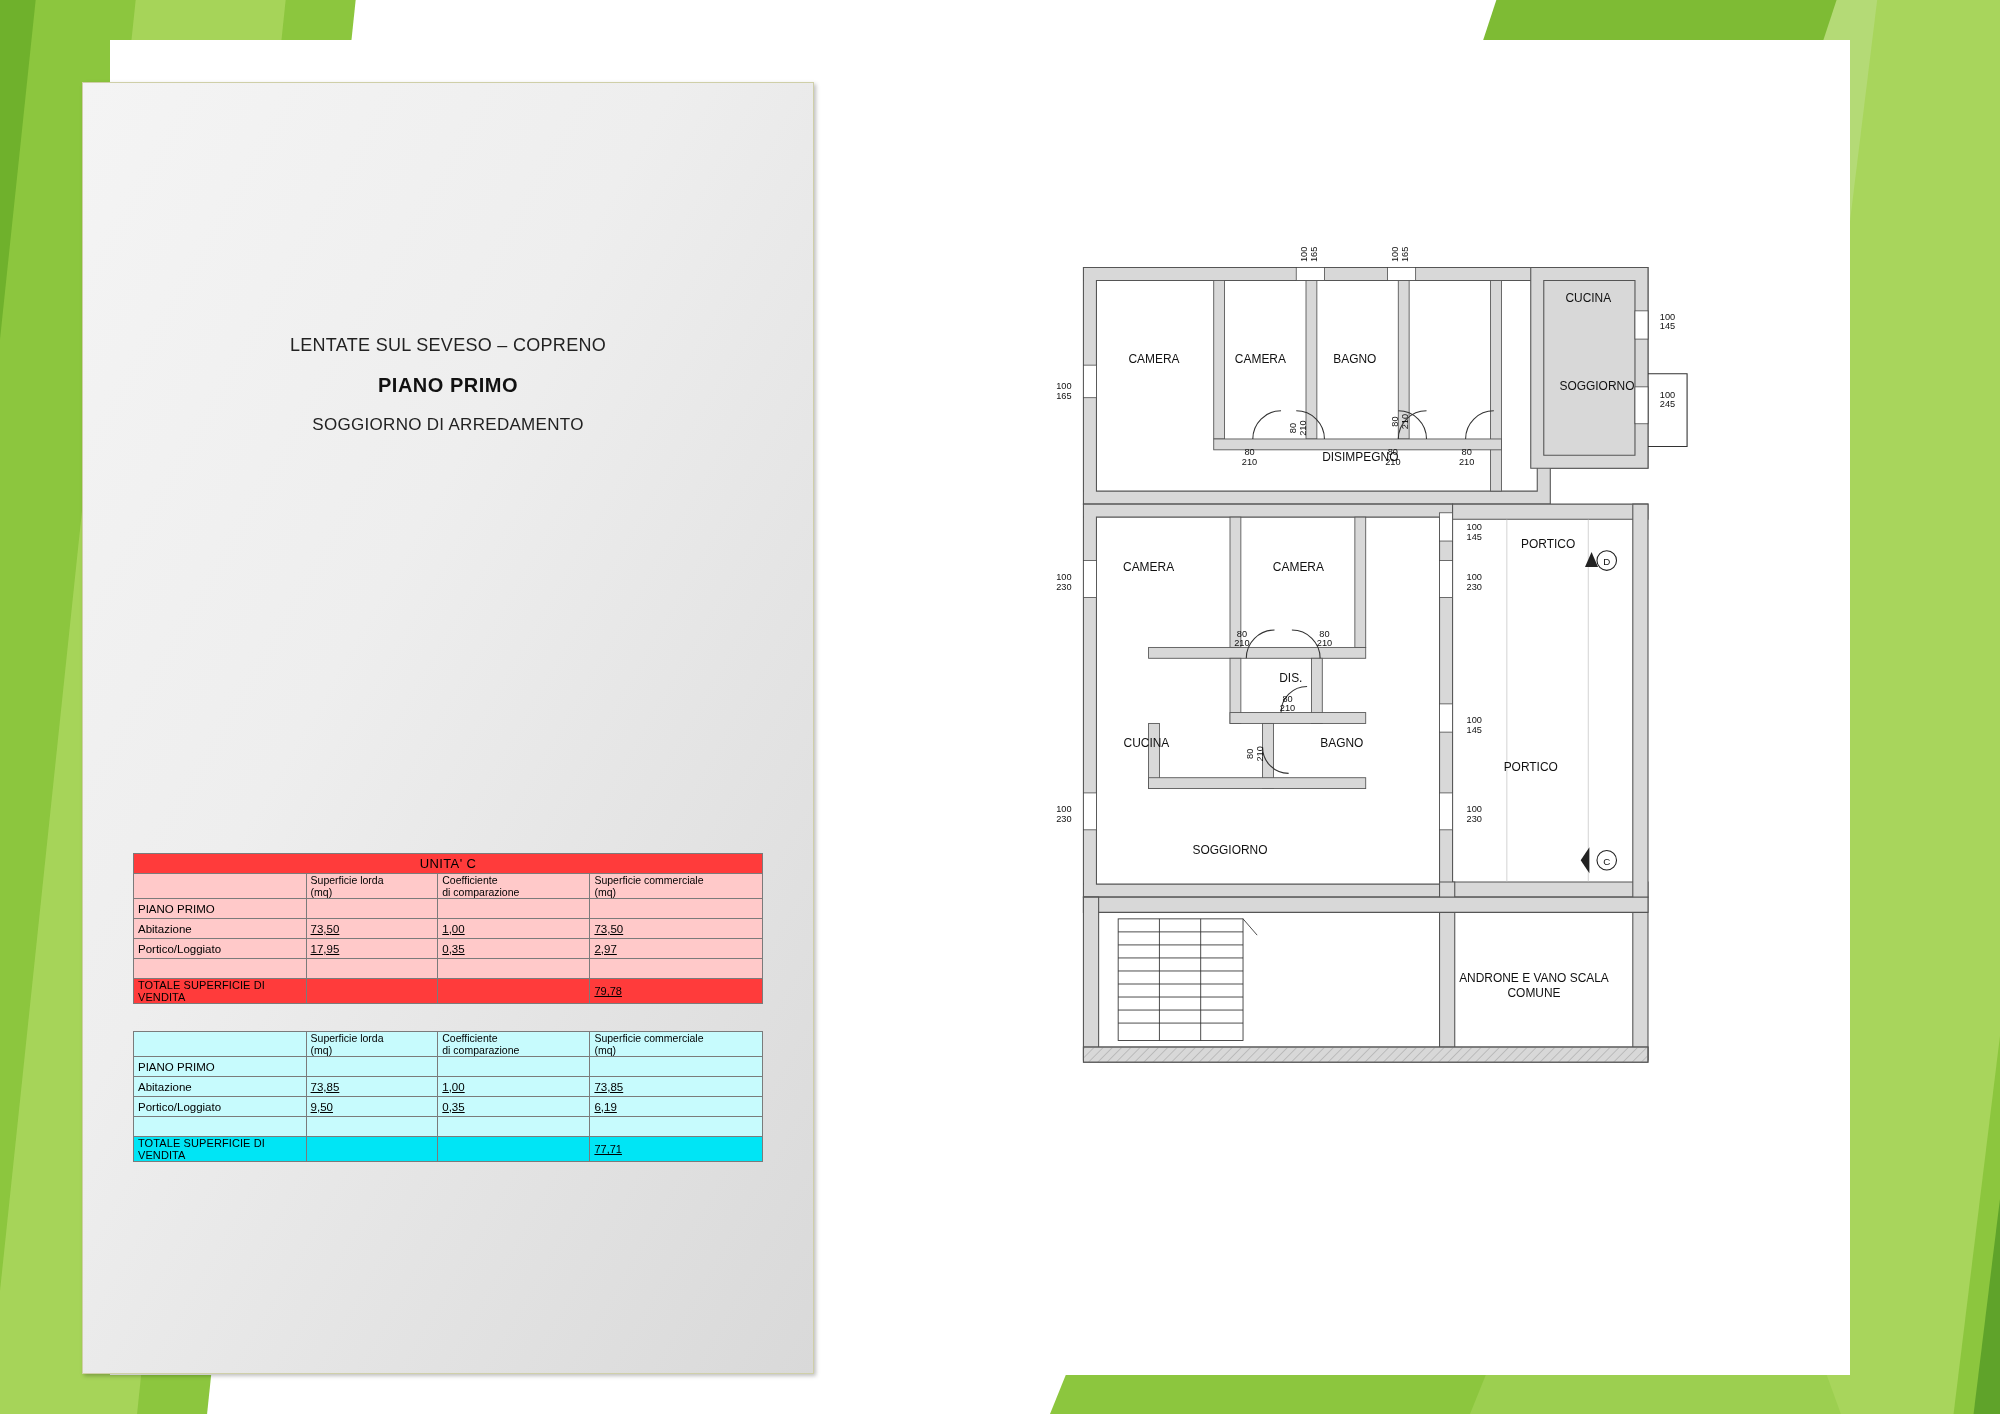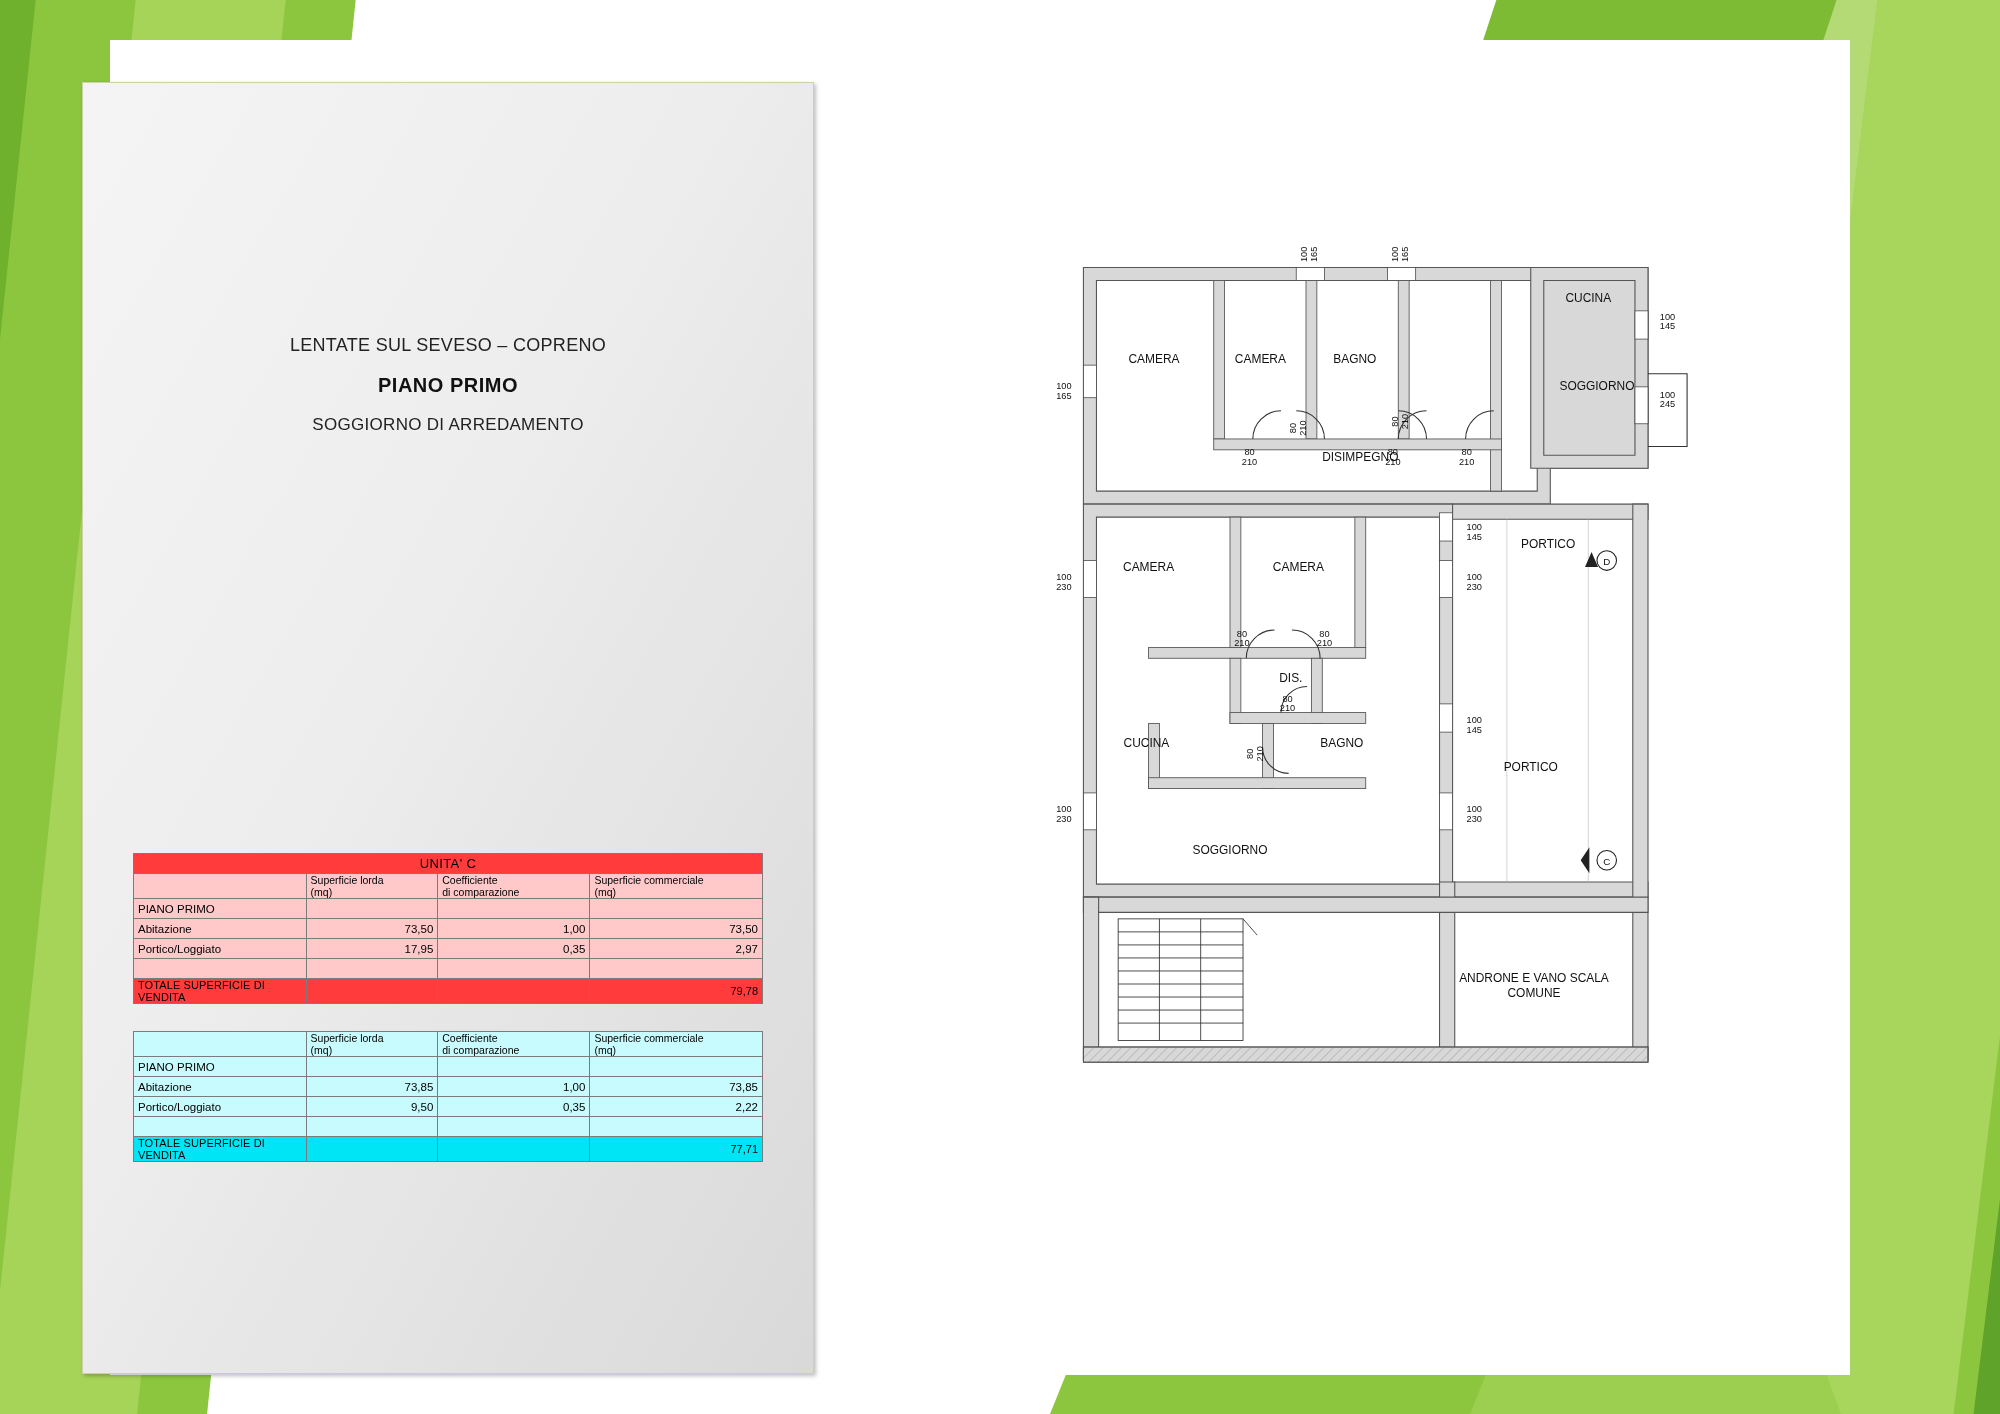--- a/index.html
+++ b/index.html
@@ -58,7 +58,7 @@
   table.surf td { border:1px solid #7b7b7b; height:19px; padding:0 4px; }
   .hdr-row td { text-align:center; font-size:13px; height:24px; letter-spacing:.4px; }
   .subhdr td { text-align:left; font-size:10.5px; line-height:1.15; height:32px; }
-  .num { text-align:right; }
+  .num { text-align:left;text-decoration:underline; }
   .lbl { text-align:left; }
   .tot td { font-size:11px; }
   .tot .lbl { letter-spacing:.1px; }

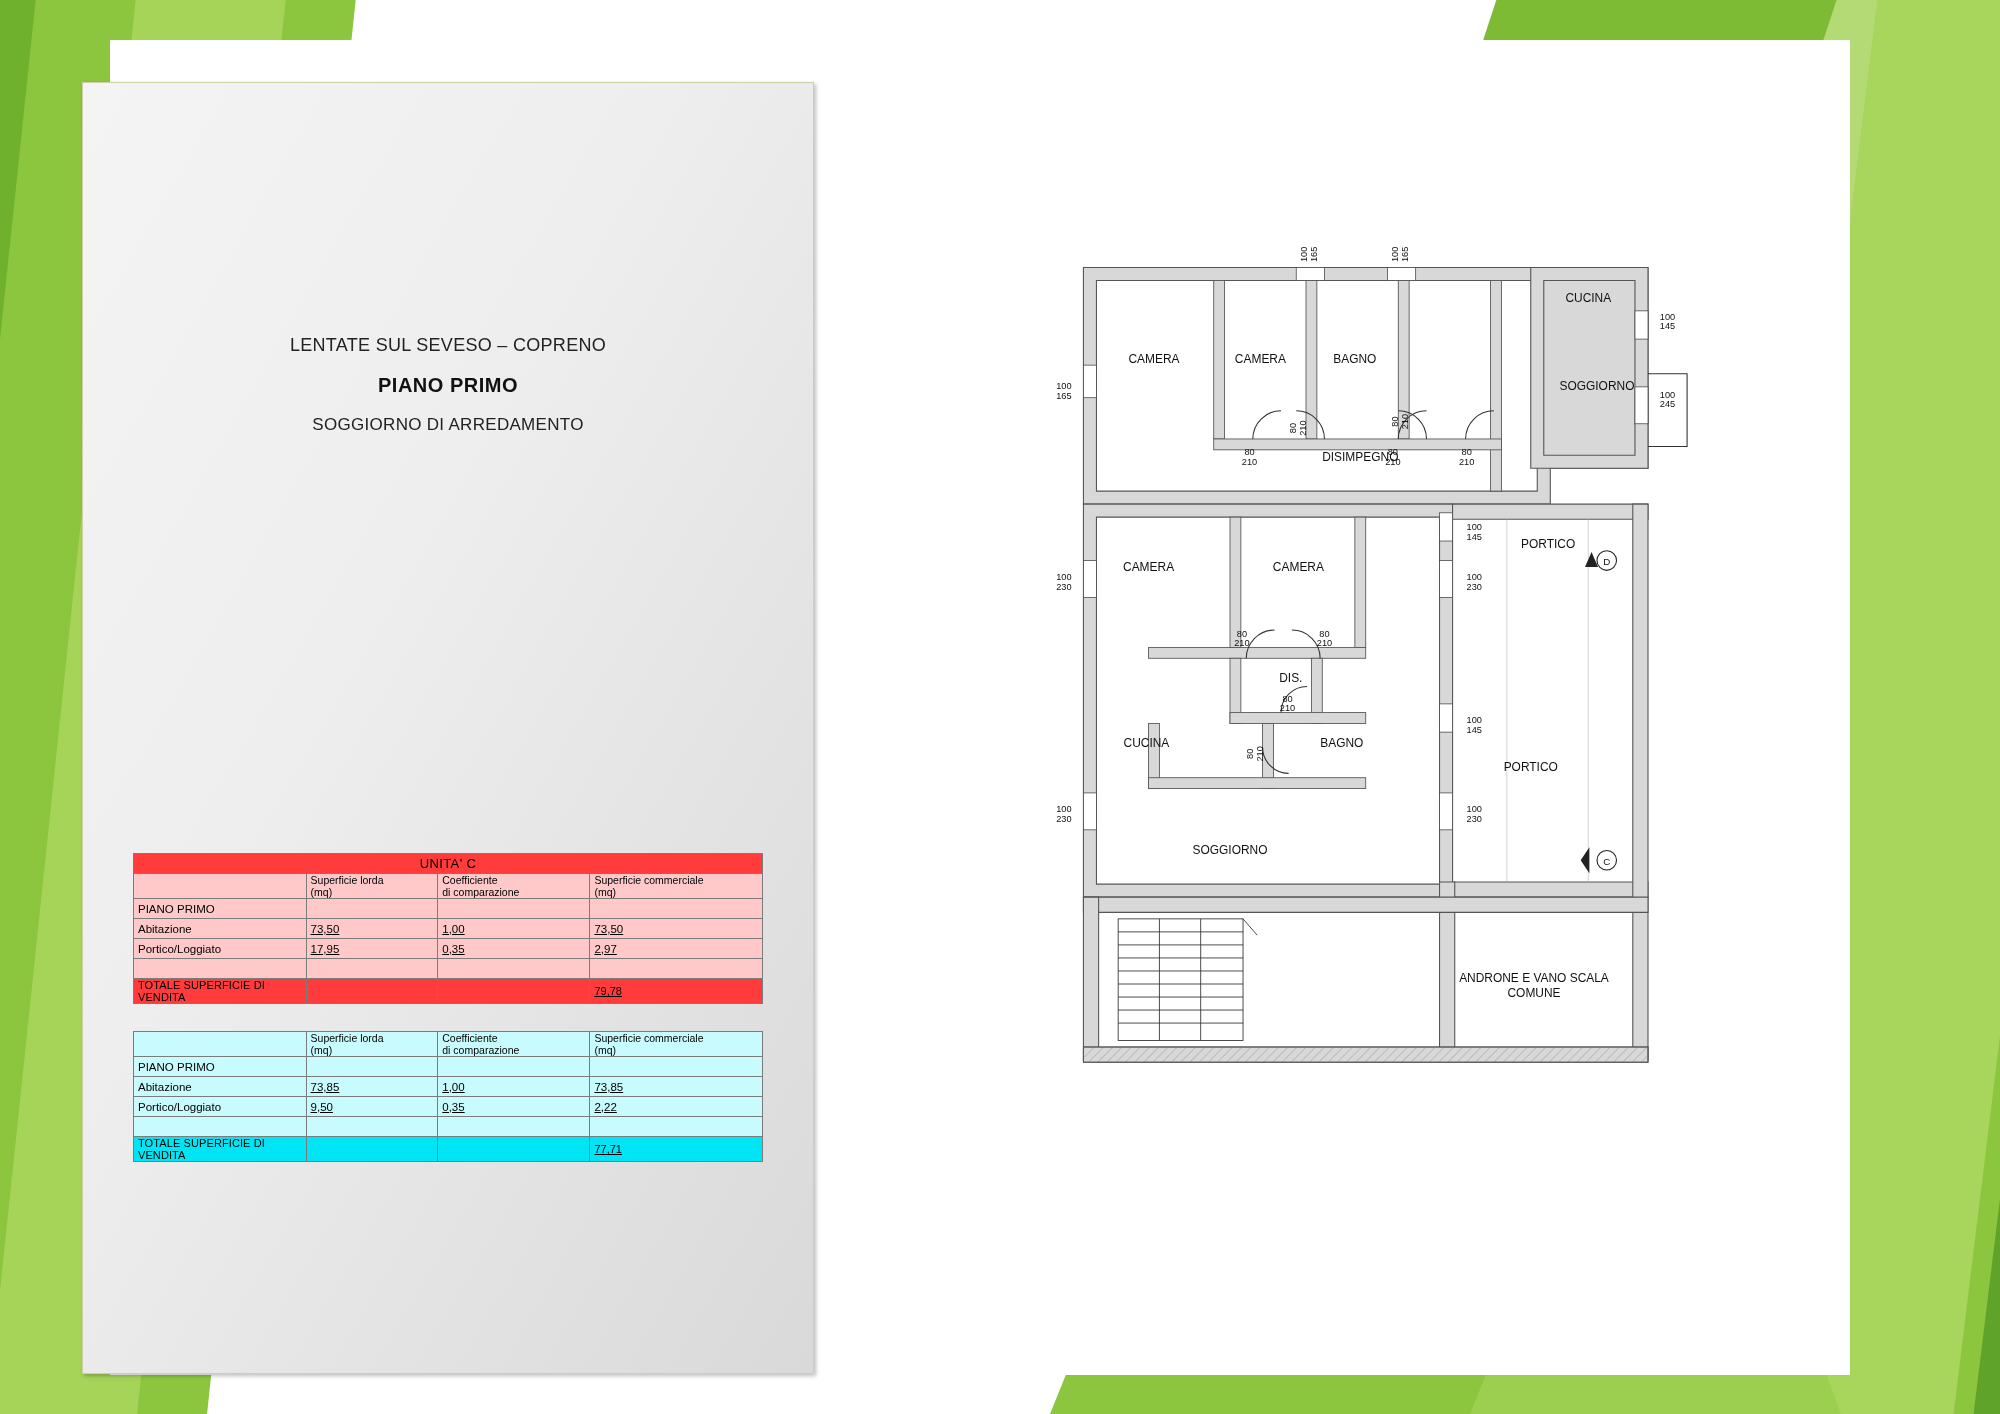--- a/index.html
+++ b/index.html
@@ -192,7 +192,7 @@
         <td class="lbl">Portico/Loggiato</td>
         <td class="num">9,50</td>
         <td class="num">0,35</td>
-        <td class="num">2,22</td>
+        <td class="num">6,19</td>
       </tr>
       <tr>
         <td></td>

